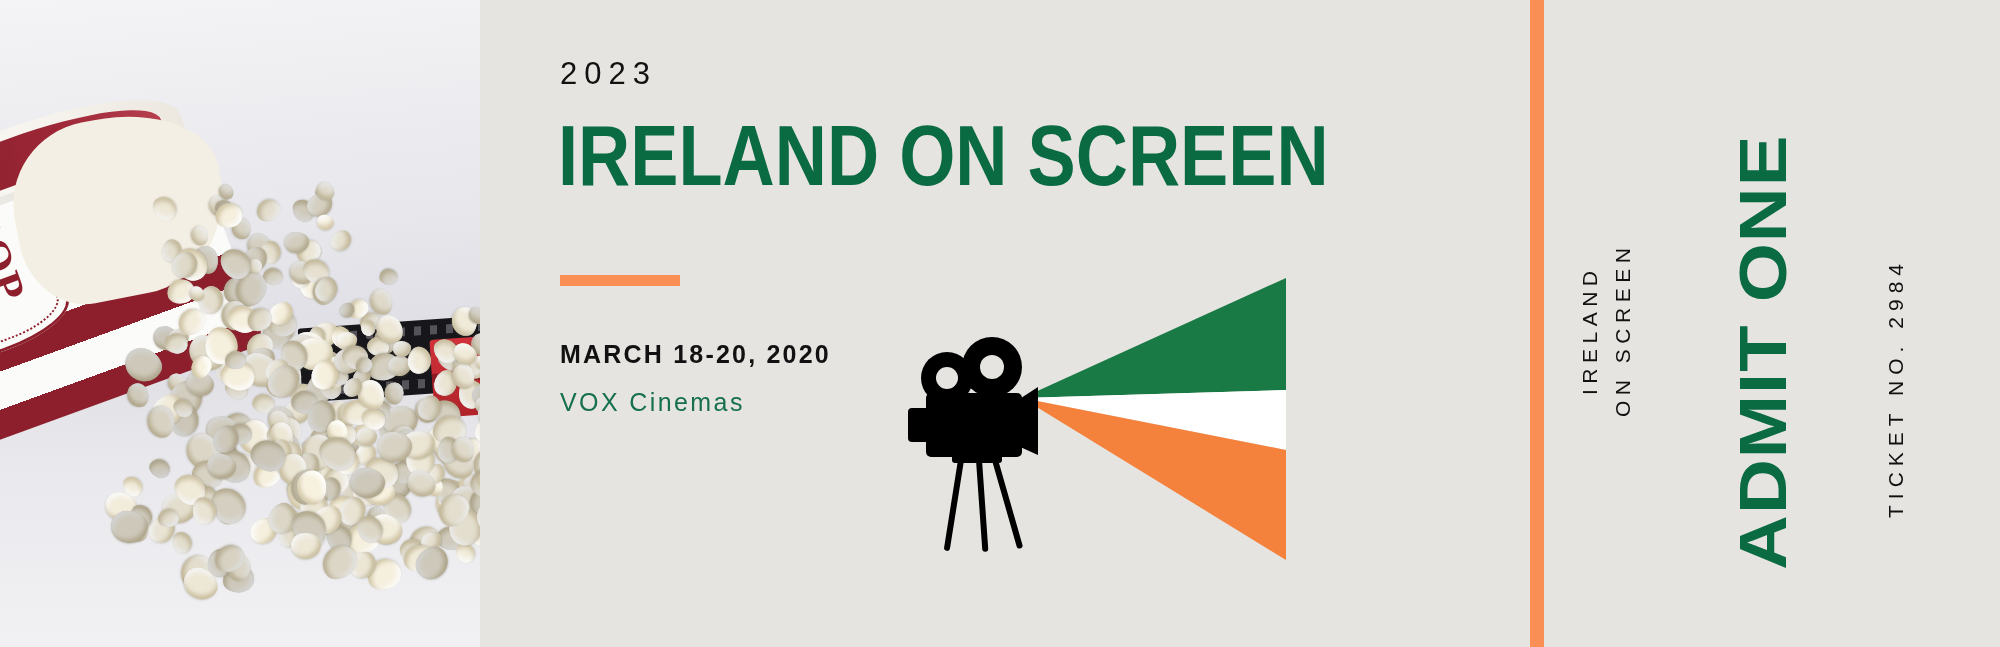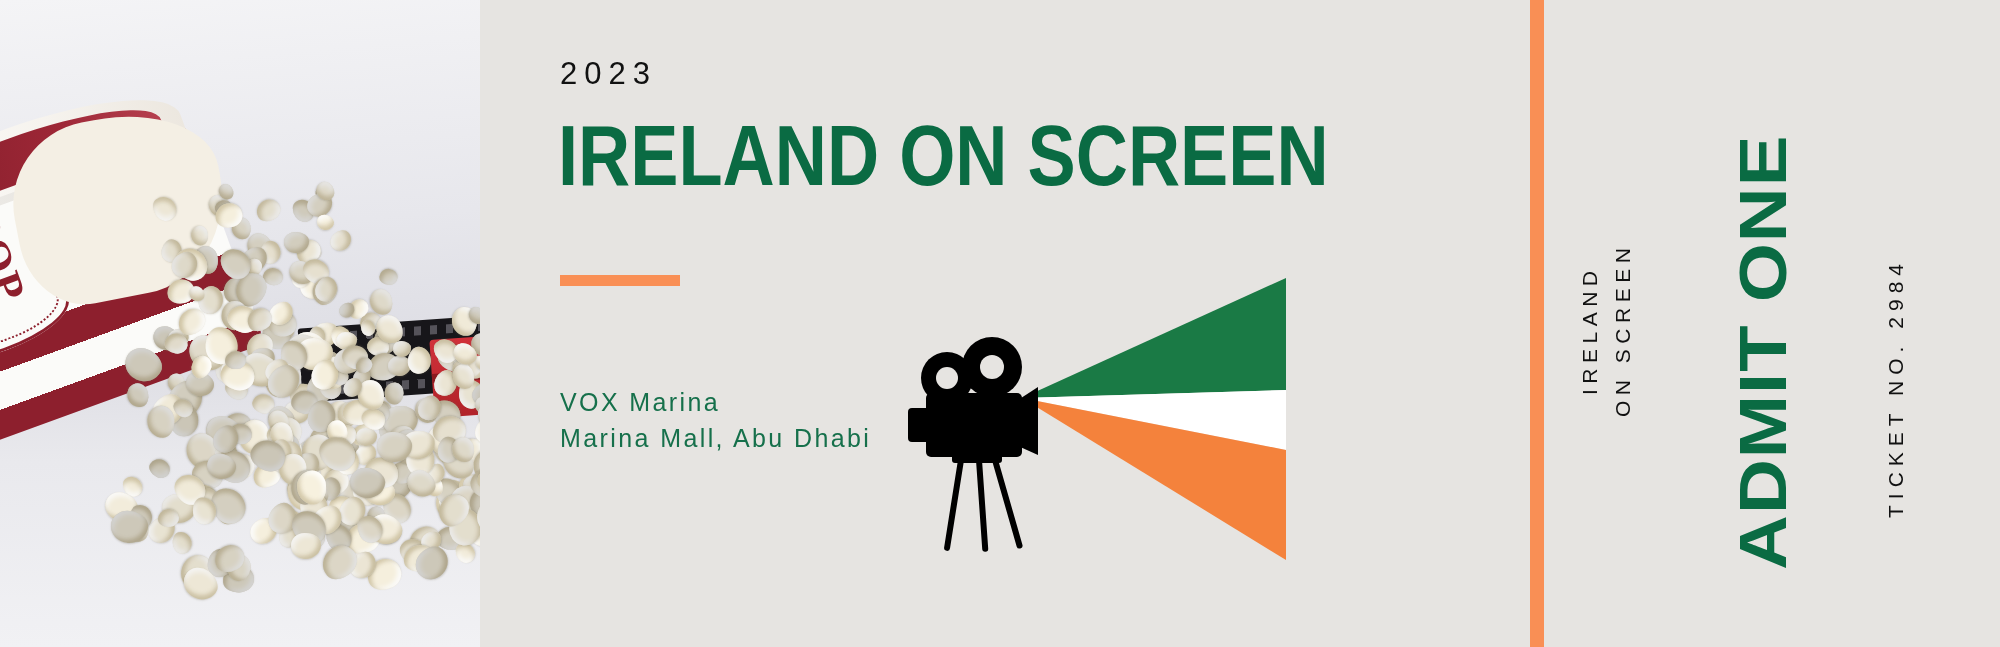--- a/index.html
+++ b/index.html
@@ -621,6 +621,7 @@
 
     <div class="rule"></div>
 
+    <div class="date">MARCH 18-20, 2020</div>
 
     <div class="venues">
       <div>VOX Marina</div>

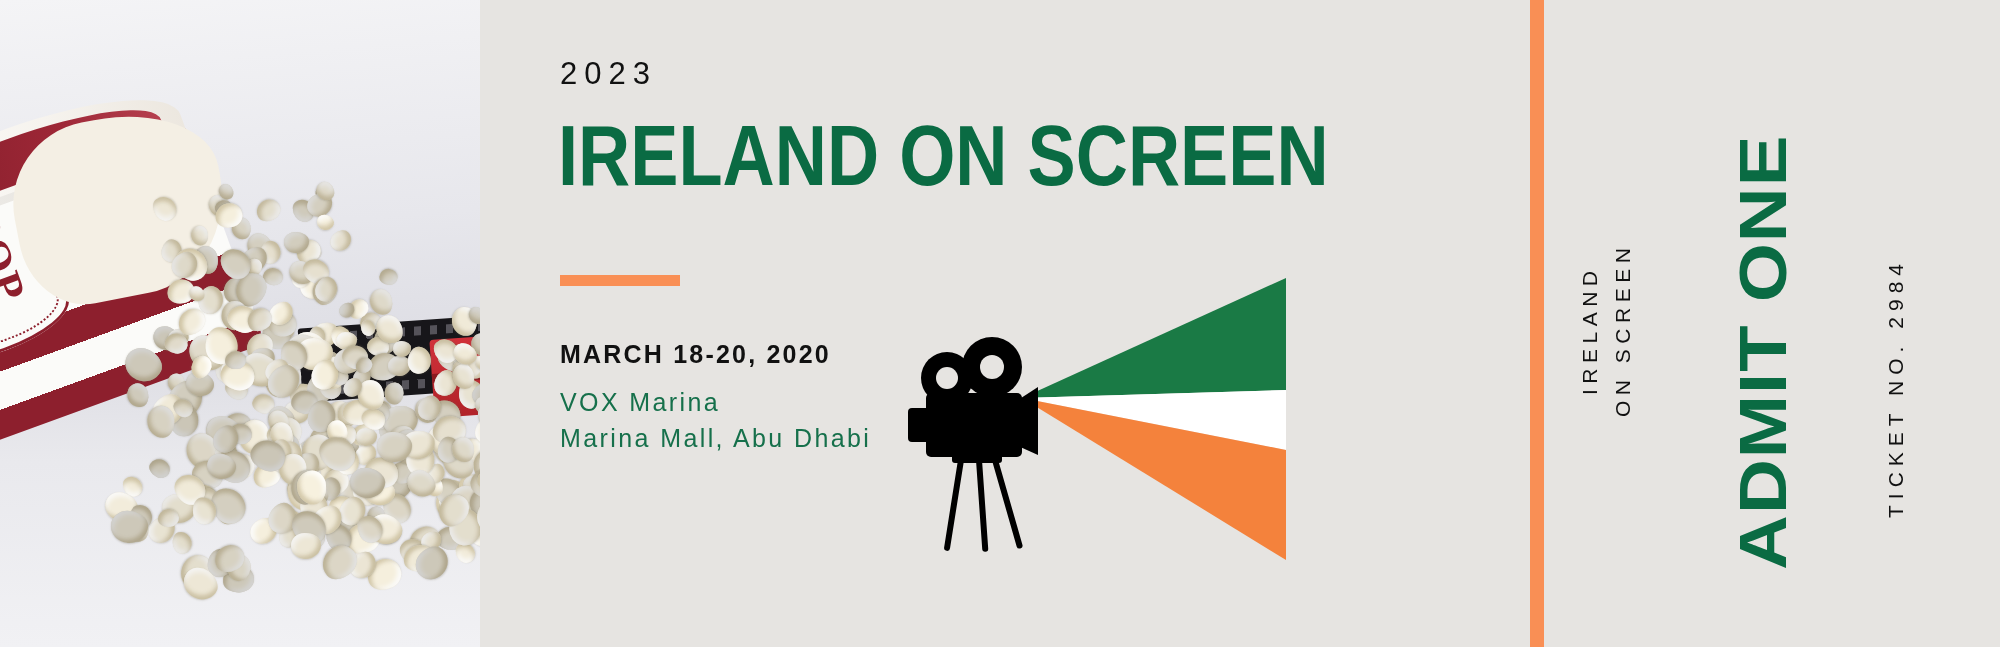--- a/index.html
+++ b/index.html
@@ -624,7 +624,7 @@
     <div class="date">MARCH 18-20, 2020</div>
 
     <div class="venues">
-      <div>VOX Marina</div>
+      <div>VOX Cinemas</div>
       <div>Marina Mall, Abu Dhabi</div>
     </div>
 

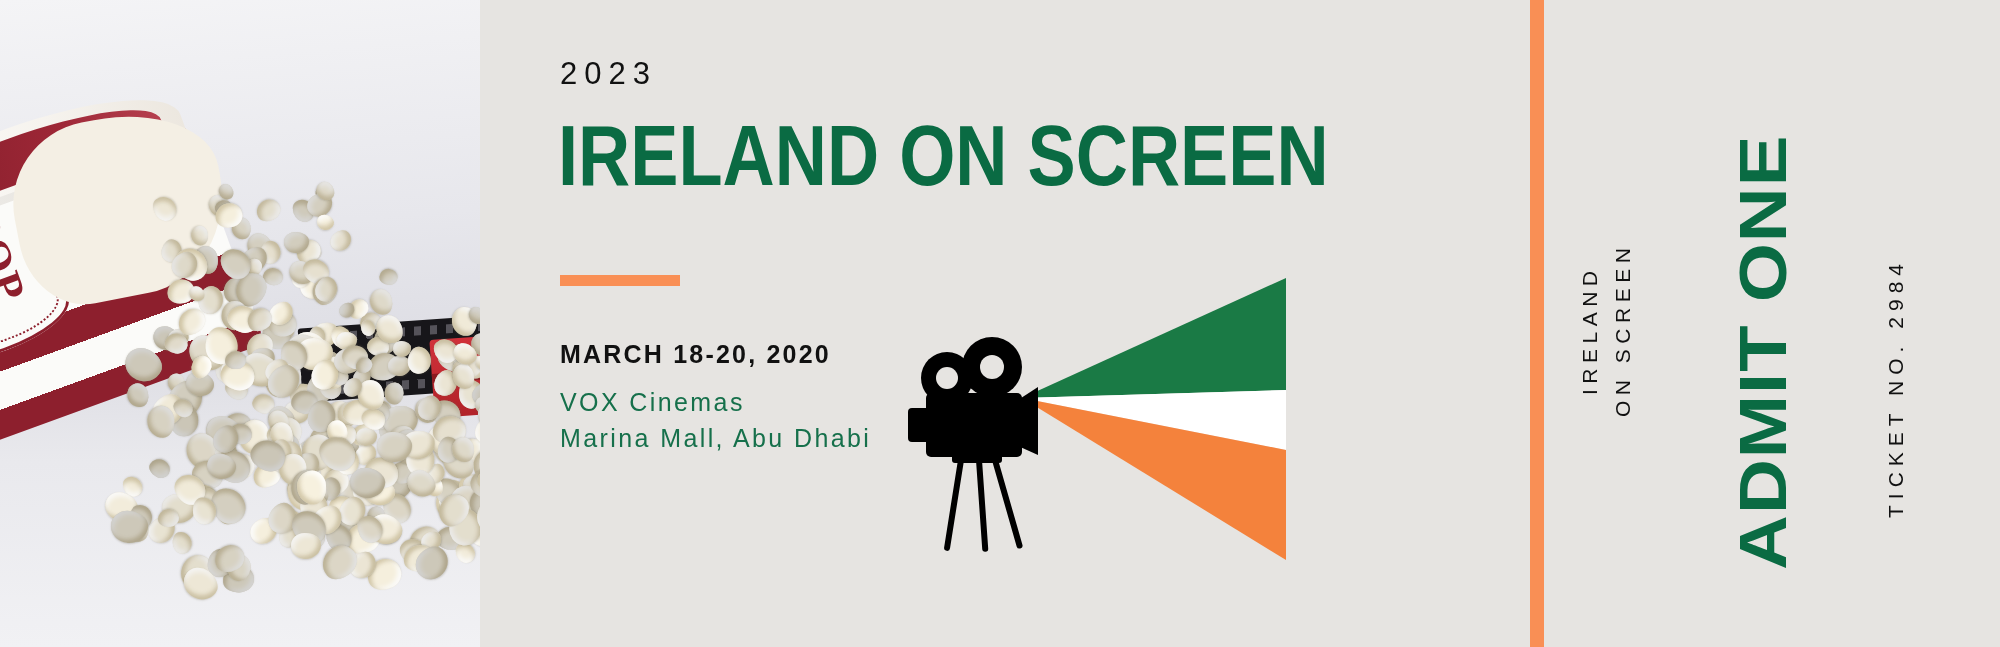--- a/index.html
+++ b/index.html
@@ -625,7 +625,6 @@
 
     <div class="venues">
       <div>VOX Cinemas</div>
-      <div>Marina Mall, Abu Dhabi</div>
     </div>
 
     <div class="camera-wrap">

